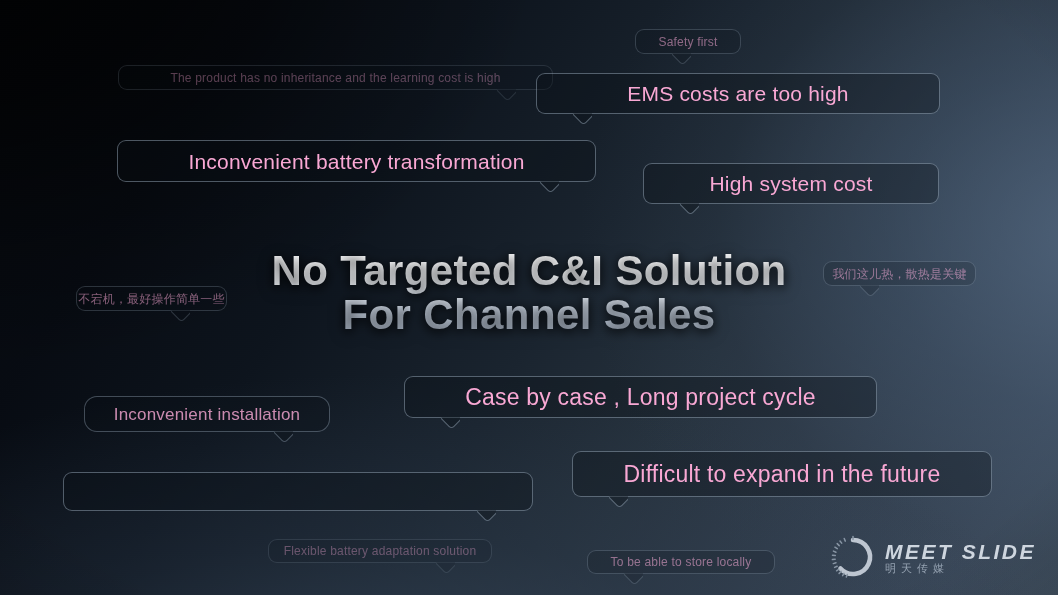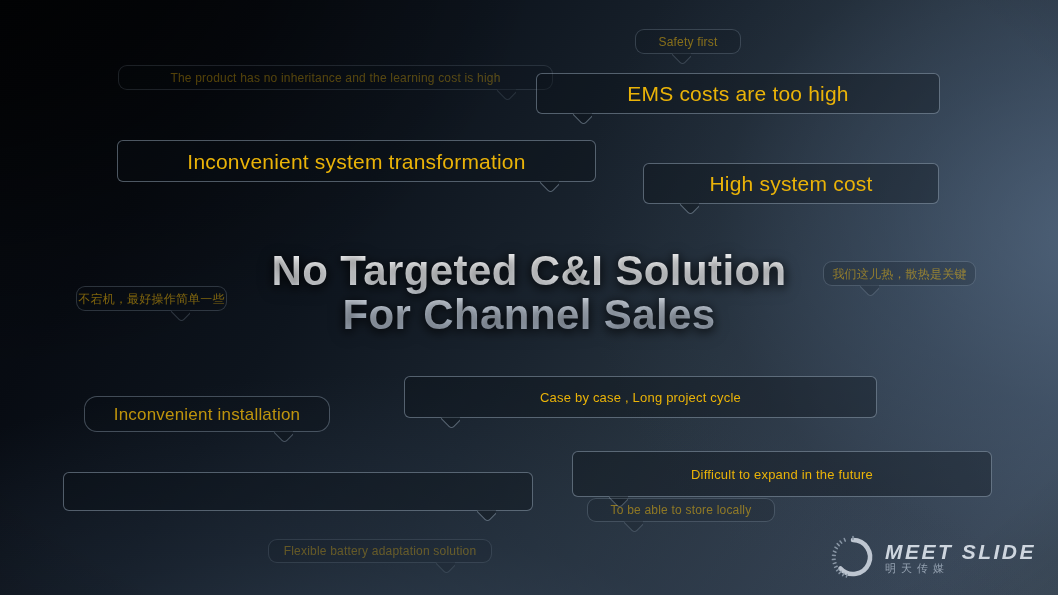--- a/index.html
+++ b/index.html
@@ -82,7 +82,7 @@
     border: 1px solid rgba(188,205,224,0.40);
     border-radius: 9px;
     background: rgba(9,14,21,0.34);
-    color: #eab308;
+    color: #f9a8d4;
     white-space: nowrap;
     letter-spacing: .2px;
     text-align: center;

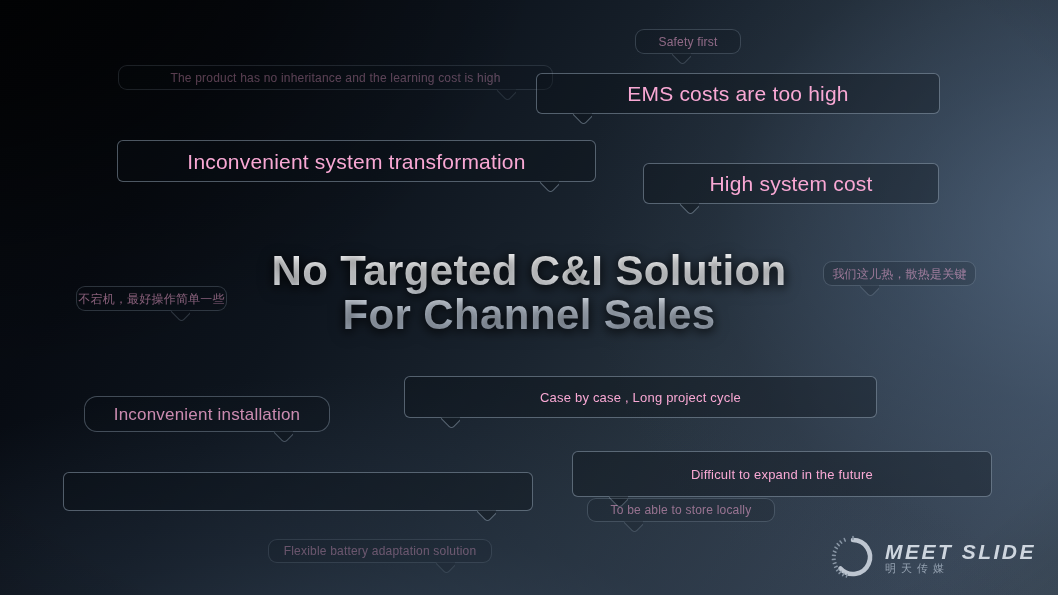--- a/index.html
+++ b/index.html
@@ -118,7 +118,7 @@
   .b-md { font-size: 17px; }
   .b-sm { font-size: 12px; }
 
-  .dim-1 { opacity: 1; border-radius: 6px; }
+  .dim-1 { opacity: 1; }
   .dim-2 { opacity: .80; }
   .dim-3 { opacity: .52; }
   .dim-4 { opacity: .34; }

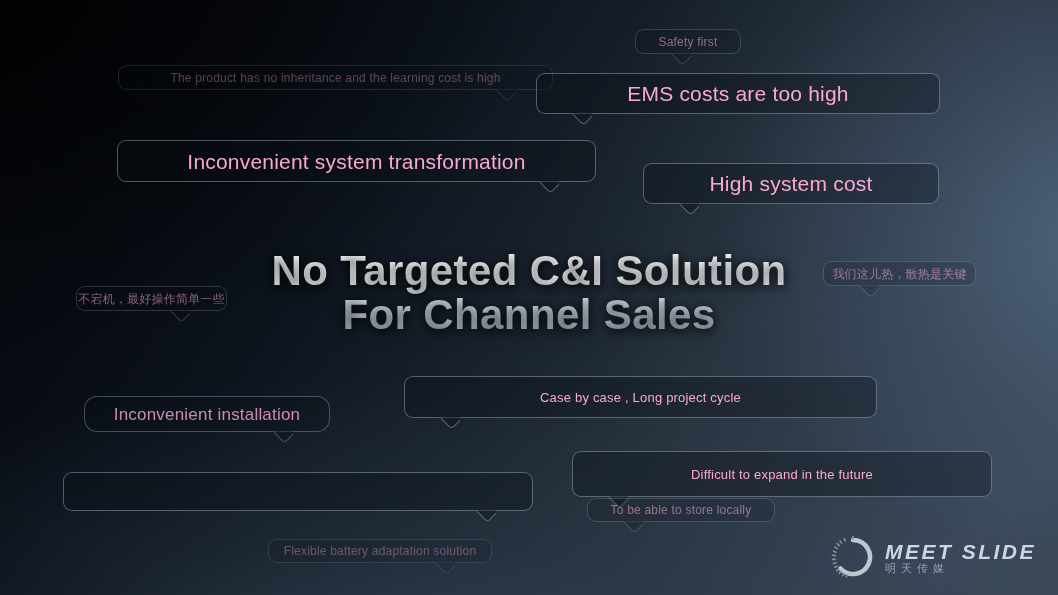--- a/index.html
+++ b/index.html
@@ -202,7 +202,7 @@
   </div>
 
   <div class="bubble b-xl dim-1 tail-right" style="left:117px; top:140px; width:479px; height:42px;">
-    <span>Inconvenient system transformation</span>
+    <span>Inconvenient battery transformation</span>
     <span class="tail"></span>
   </div>
 

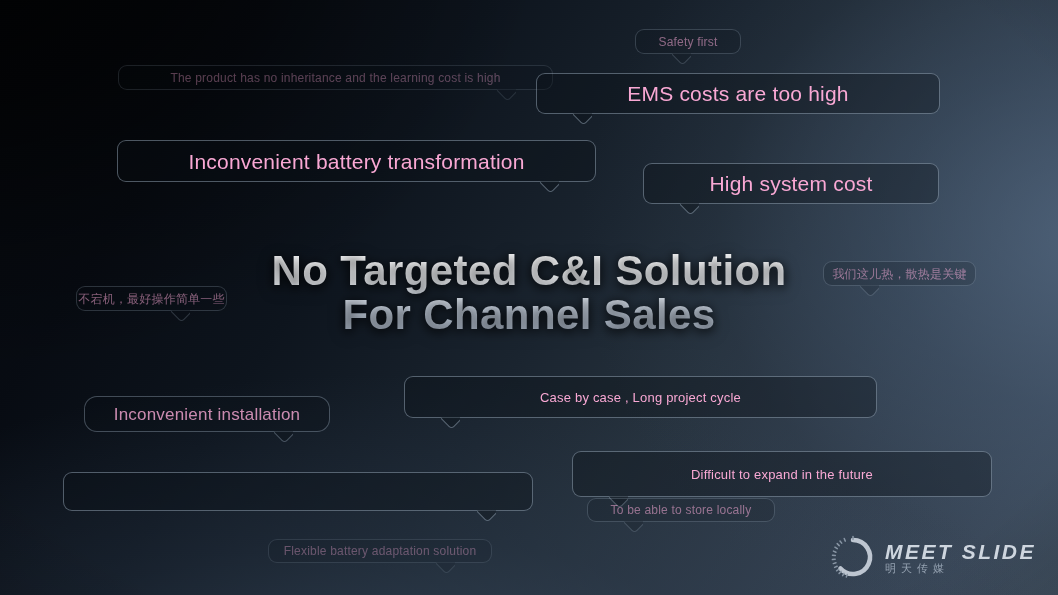--- a/index.html
+++ b/index.html
@@ -114,7 +114,7 @@
 
   
   .b-xl { font-size: 21px; }
-  .b-lg { font-size: 13px; }
+  .b-lg { font-size: 23px; }
   .b-md { font-size: 17px; }
   .b-sm { font-size: 12px; }
 

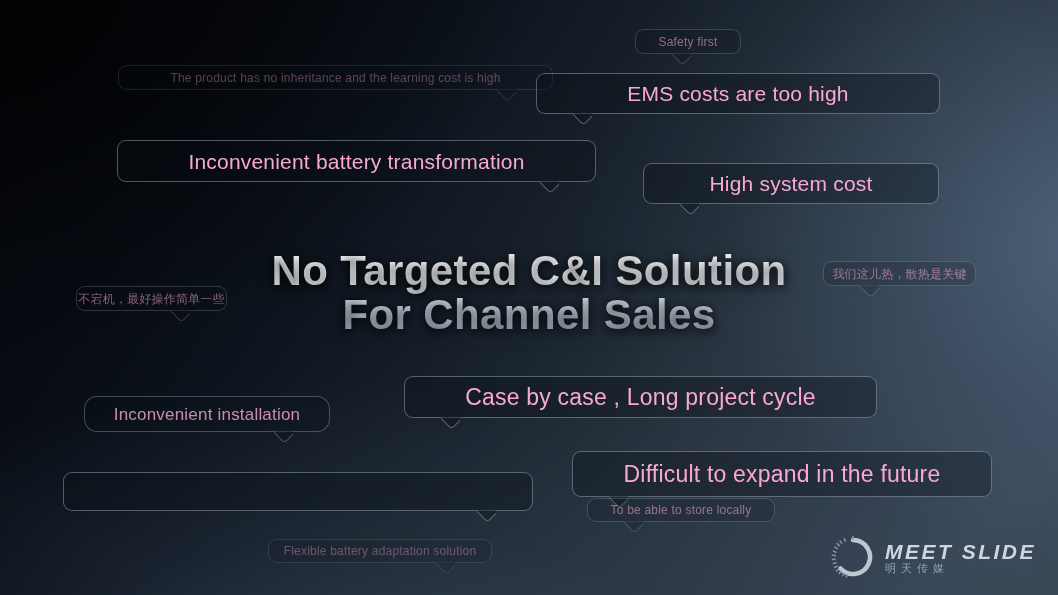--- a/index.html
+++ b/index.html
@@ -245,7 +245,7 @@
     <span class="tail"></span>
   </div>
 
-  <div class="bubble b-sm dim-3 tail-left" style="left:587px; top:498px; width:188px; height:24px;">
+  <div class="bubble b-sm dim-3 tail-left" style="left:587px; top:550px; width:188px; height:24px;">
     <span>To be able to store locally</span>
     <span class="tail"></span>
   </div>

